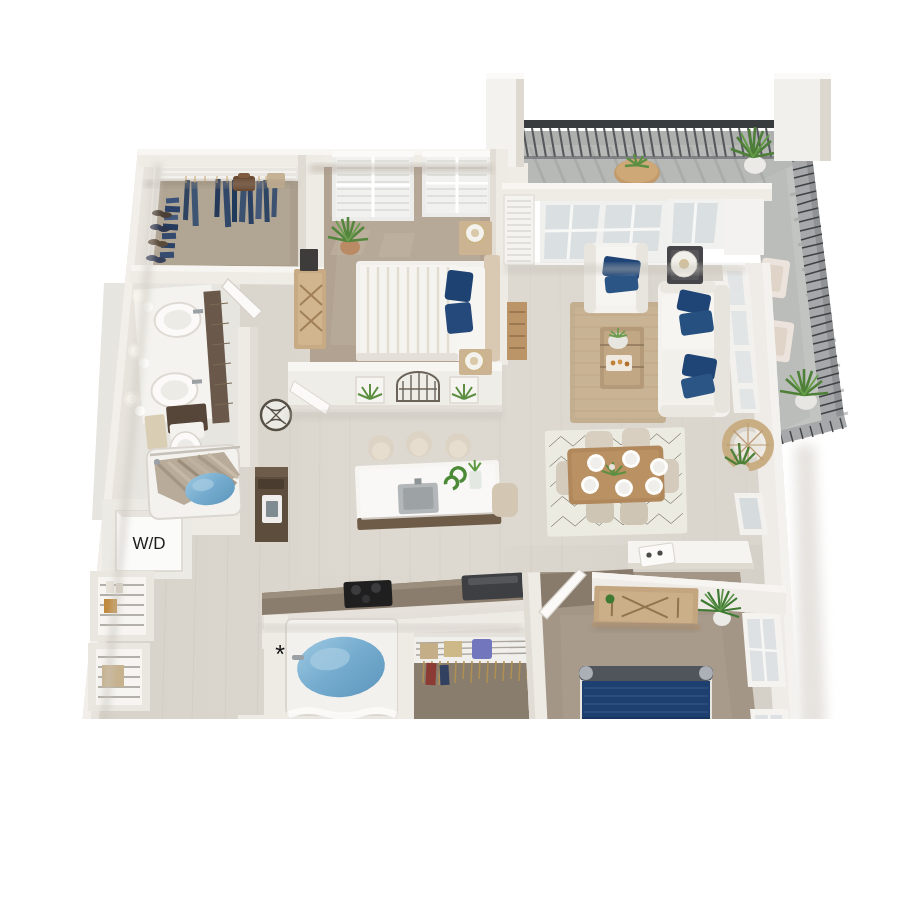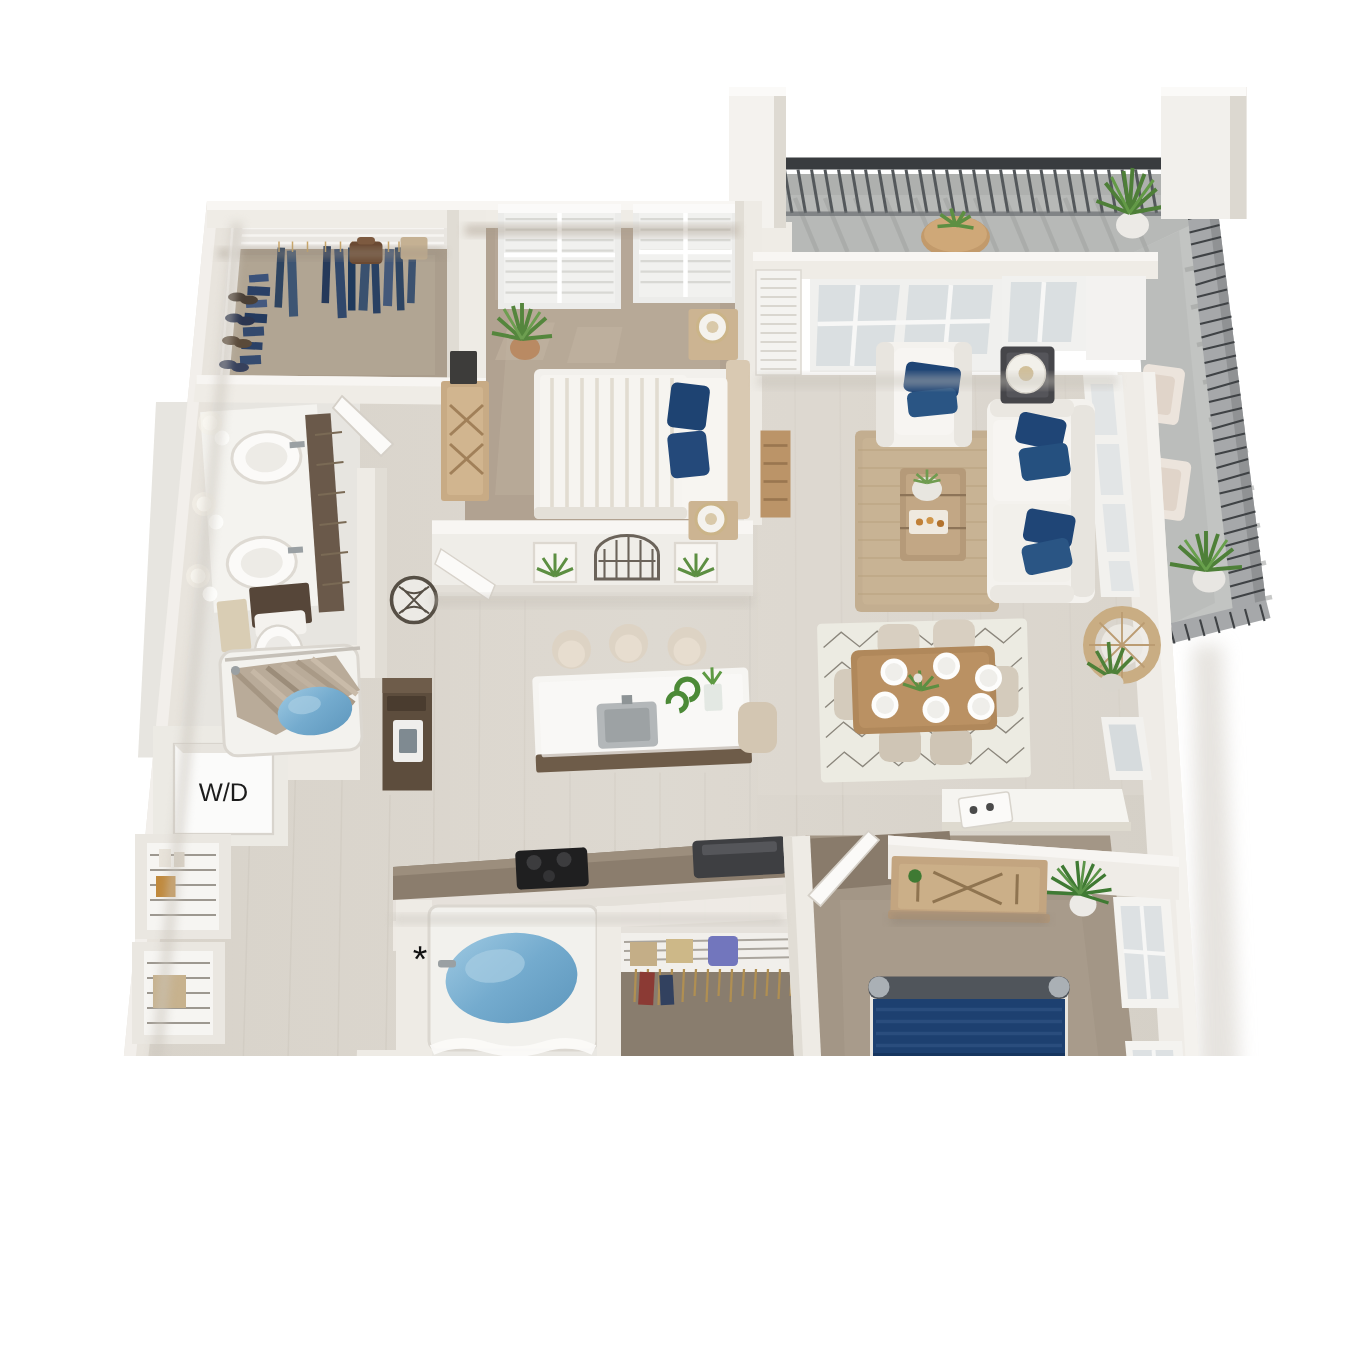--- a/index.html
+++ b/index.html
@@ -3,7 +3,7 @@
 <meta charset="utf-8">
 <style>
 html,body{margin:0;padding:0;background:#ffffff;font-family:"Liberation Sans",sans-serif;}
-#stage{width:900px;height:704px;position:relative;background:#ffffff;overflow:hidden;}
+#stage{width:900px;height:704px;position:relative;background:#ffffff;overflow:hidden;margin-top:15px;}
 </style>
 </head>
 <body>

